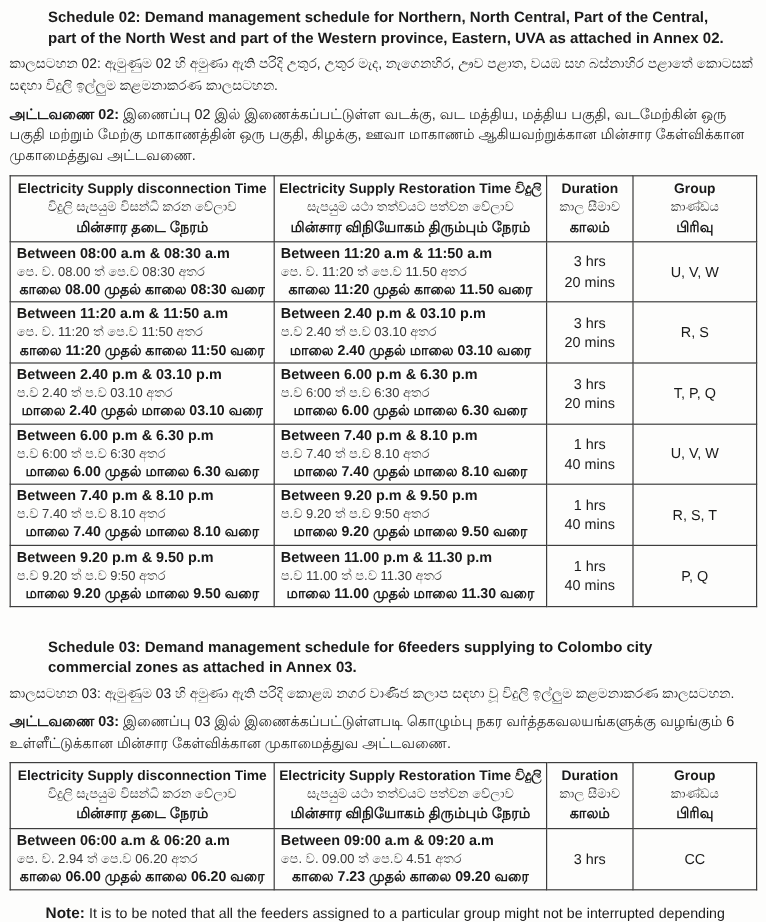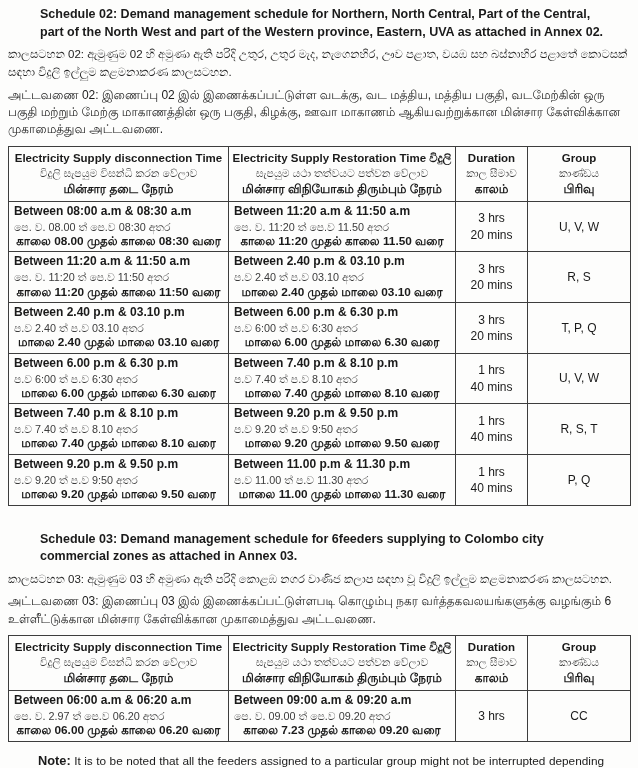--- a/index.html
+++ b/index.html
@@ -28,7 +28,7 @@
     margin:5px 0 7px 0;
     font-size:12px;line-height:1.45;color:#1c1c1c;
   }
-  .para-ta b{font-weight:normal;margin-top:32px;}
+  .para-ta b{font-weight:bold;margin-top:32px;}
 
   table.sched{
     width:622px;border-collapse:collapse;table-layout:fixed;

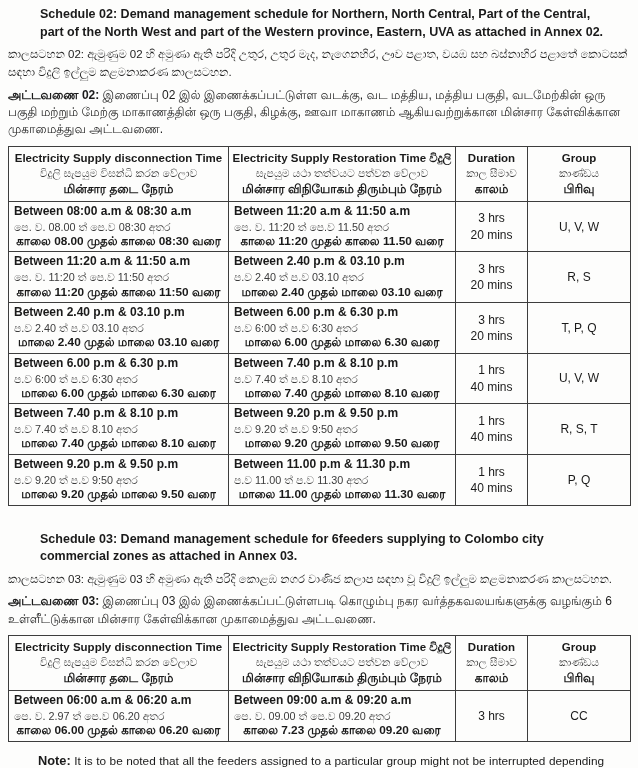--- a/index.html
+++ b/index.html
@@ -284,7 +284,7 @@
   <tr>
     <td class="cell-time">
       <div class="r-en">Between 06:00 a.m &amp; 06:20 a.m</div>
-      <div class="r-si" lang="si">පෙ. ව. 2.97 ත් පෙ.ව 06.20 අතර</div>
+      <div class="r-si" lang="si">පෙ. ව. 2.94 ත් පෙ.ව 06.20 අතර</div>
       <div class="r-ta" lang="ta">காலை 06.00 முதல் காலை 06.20 வரை</div>
     </td>
     <td class="cell-time">

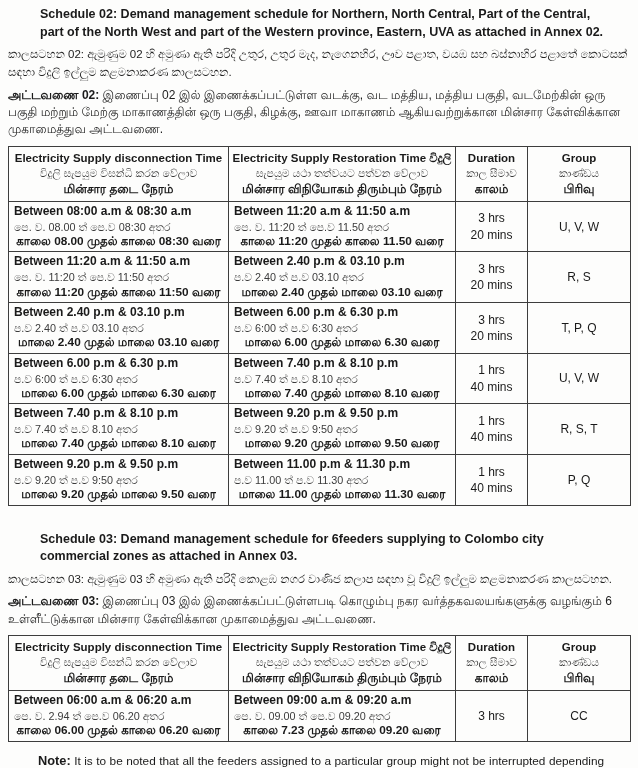--- a/index.html
+++ b/index.html
@@ -289,7 +289,7 @@
     </td>
     <td class="cell-time">
       <div class="r-en">Between 09:00 a.m &amp; 09:20 a.m</div>
-      <div class="r-si" lang="si">පෙ. ව. 09.00 ත් පෙ.ව 09.20 අතර</div>
+      <div class="r-si" lang="si">පෙ. ව. 09.00 ත් පෙ.ව 4.51 අතර</div>
       <div class="r-ta" lang="ta">காலை 7.23 முதல் காலை 09.20 வரை</div>
     </td>
     <td class="cell-dur">

